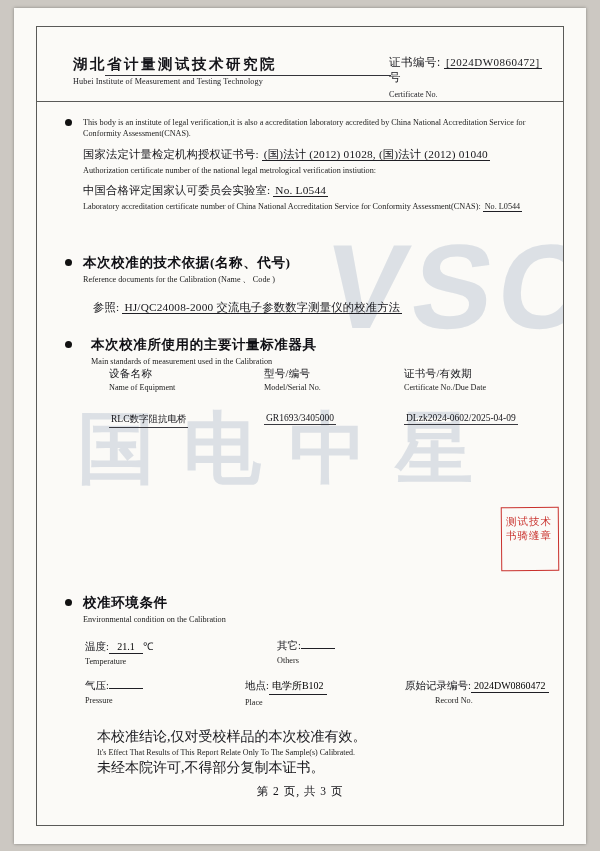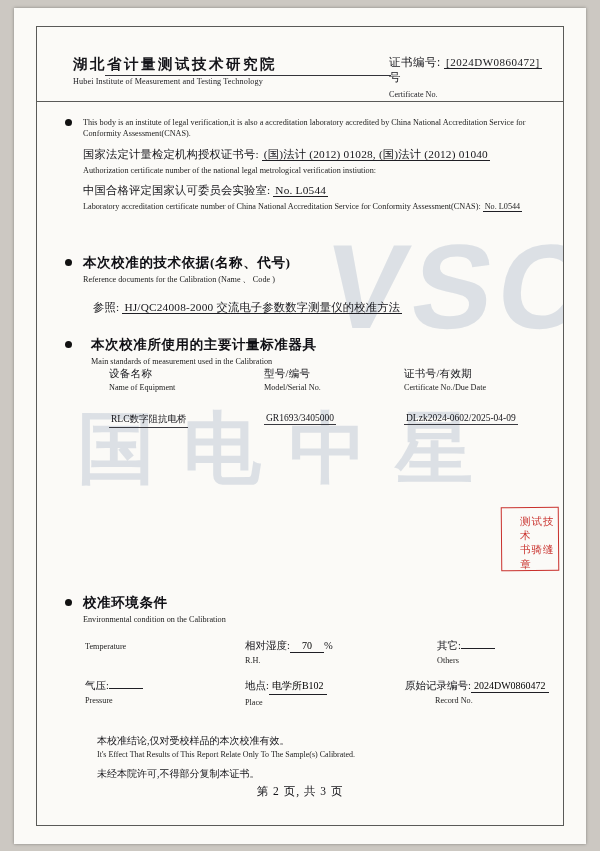--- a/index.html
+++ b/index.html
@@ -107,7 +107,7 @@
     position:absolute;right:4px;top:480px;
     width:58px;height:64px;border:1.6px solid #c9302c;
     color:#c9302c;font-family:"Liberation Sans", sans-serif;
-    font-size:10.5px;line-height:1.35;padding:6px 2px 0 18px;
+    font-size:10.5px;line-height:1.35;padding:6px 2px 0 4px;
     box-sizing:border-box;letter-spacing:1px;
     transform:rotate(-0.5deg);
   }

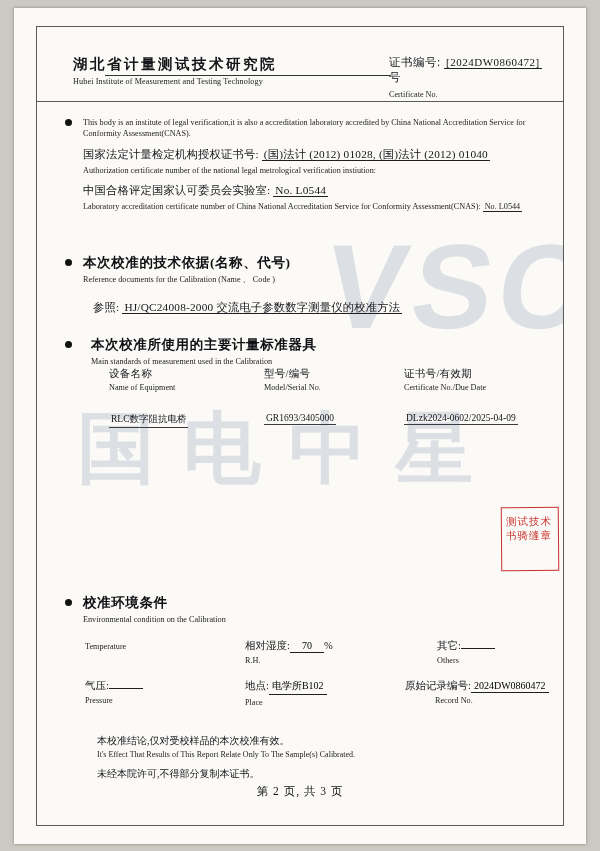--- a/index.html
+++ b/index.html
@@ -229,6 +229,9 @@
 
     <div class="env-row" style="left:48px;top:612px;width:470px;">
       <div style="display:inline-block;width:160px;vertical-align:top;">
+        <div><span class="env-lbl-cn">温度:</span>
+          <span class="env-val">21.1</span>
+          <span class="env-lbl-cn">℃</span></div>
         <div class="env-lbl-en" style="margin-top:3px;">Temperature</div>
       </div>
       <div style="display:inline-block;width:160px;vertical-align:top;">

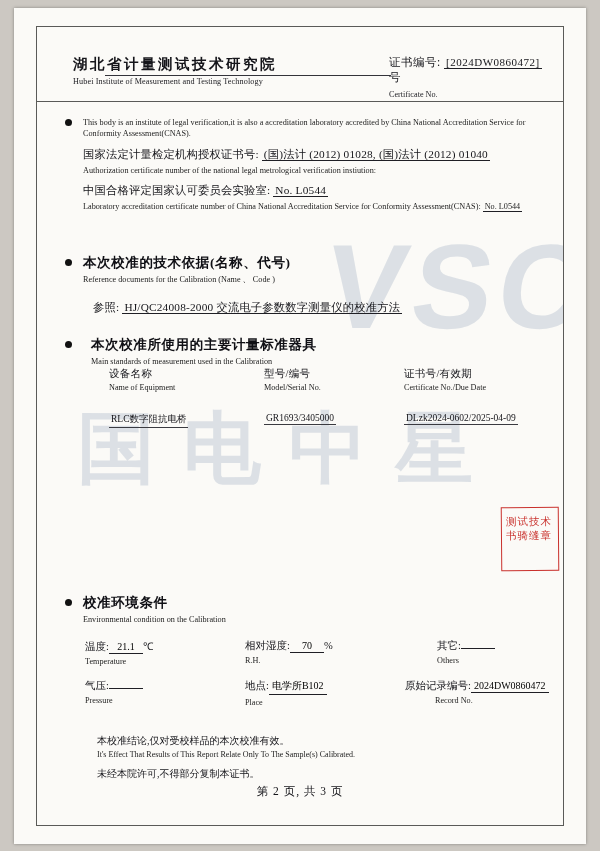--- a/index.html
+++ b/index.html
@@ -234,12 +234,6 @@
           <span class="env-lbl-cn">℃</span></div>
         <div class="env-lbl-en" style="margin-top:3px;">Temperature</div>
       </div>
-      <div style="display:inline-block;width:160px;vertical-align:top;">
-        <div><span class="env-lbl-cn">相对湿度:</span>
-          <span class="env-val">70</span>
-          <span class="env-lbl-cn">%</span></div>
-        <div class="env-lbl-en" style="margin-top:3px;">R.H.</div>
-      </div>
       <div style="display:inline-block;width:140px;vertical-align:top;">
         <div style="text-align:left;padding-left:32px;"><span class="env-lbl-cn">其它:</span>
           <span class="env-val"></span></div>

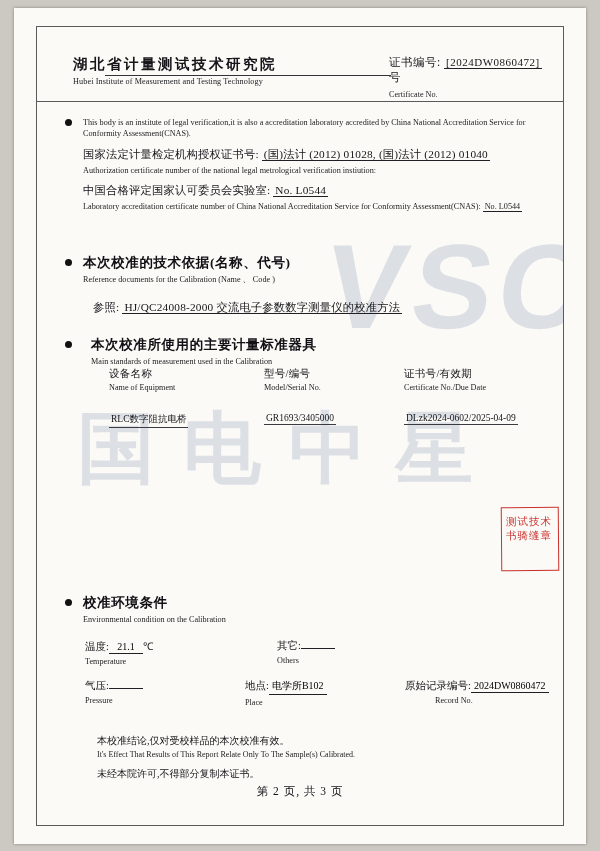--- a/index.html
+++ b/index.html
@@ -122,7 +122,7 @@
   .note{
     position:absolute;left:60px;top:700px;
   }
-  .note-cn{font-size:10px;color:#15151a;line-height:1.45;margin-top:7px;}
+  .note-cn{font-size:14px;color:#15151a;line-height:1.45;}
   .note-en{font-size:8px;color:#222;line-height:1.4;}
   .footer{
     position:absolute;left:0;bottom:26px;width:100%;text-align:center;

